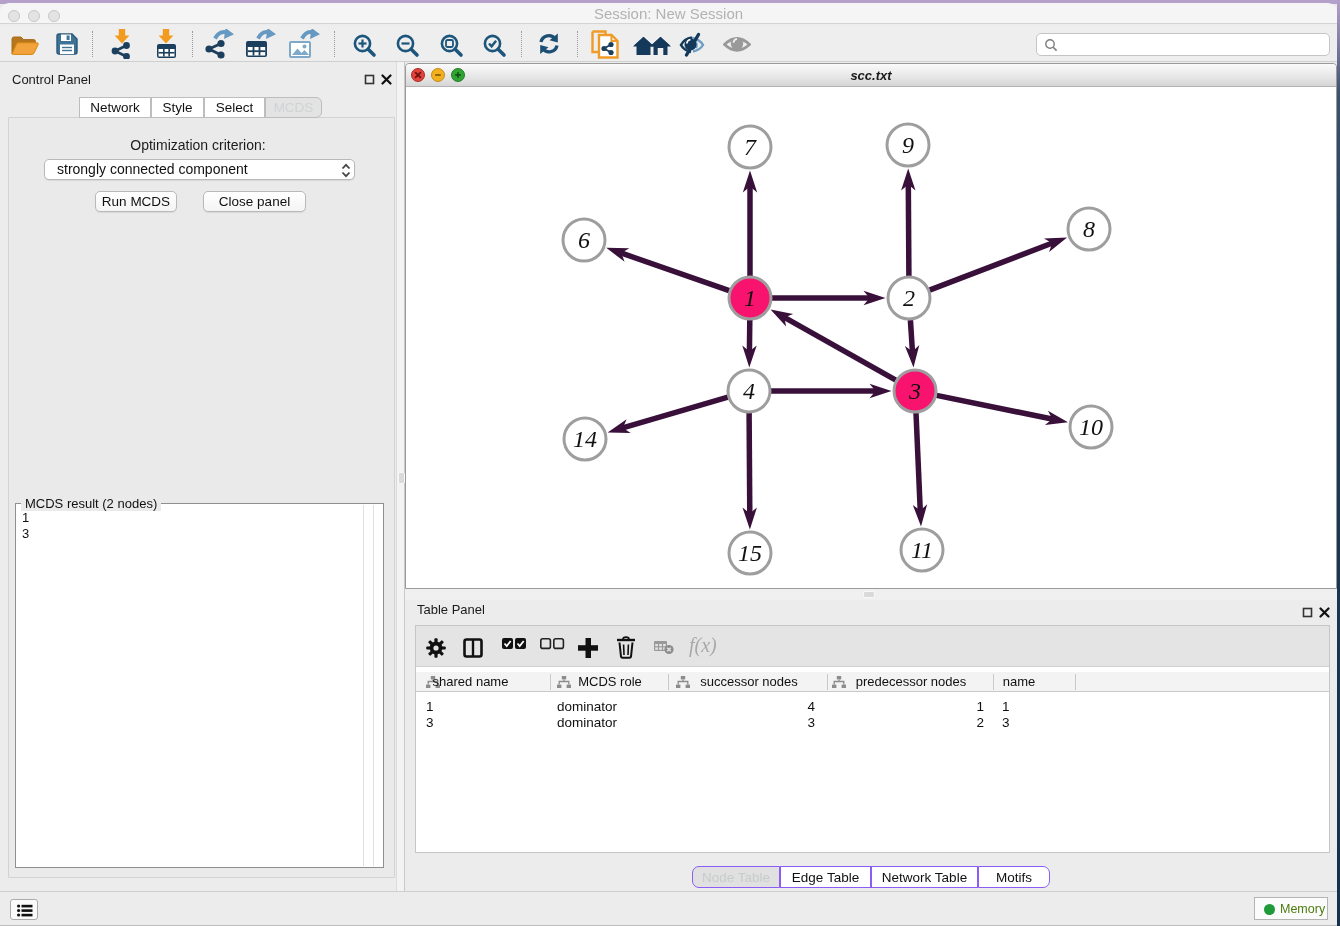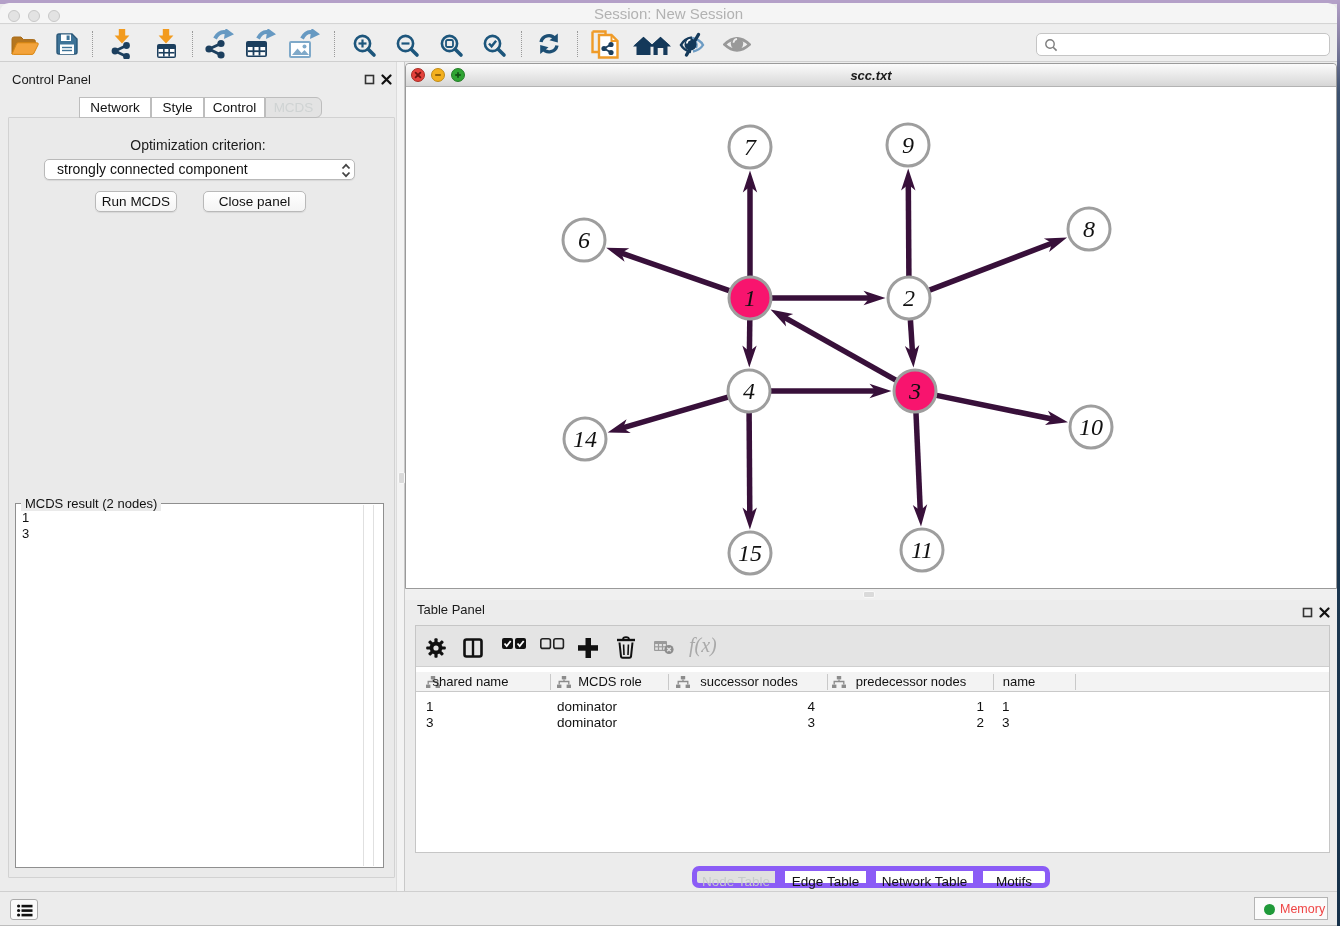--- a/index.html
+++ b/index.html
@@ -208,7 +208,7 @@
   <div class="abs" id="cardline"></div>
   <div class="tab" style="left:79px;width:72px;">Network</div>
   <div class="tab" style="left:151px;width:53px;">Style</div>
-  <div class="tab" style="left:204px;width:61px;">Control</div>
+  <div class="tab" style="left:204px;width:61px;">Select</div>
   <div class="tab" style="left:265px;width:57px;background:#e3e3e3;color:#cfd3d3;border-radius:0 6px 6px 0;">MCDS</div>
   <div class="abs" id="optlabel">Optimization criterion:</div>
   <div class="abs" id="dropdown">strongly connected component<svg class="wicon" style="left:295px;top:3px;" width="12" height="15" viewBox="0 0 12 15">

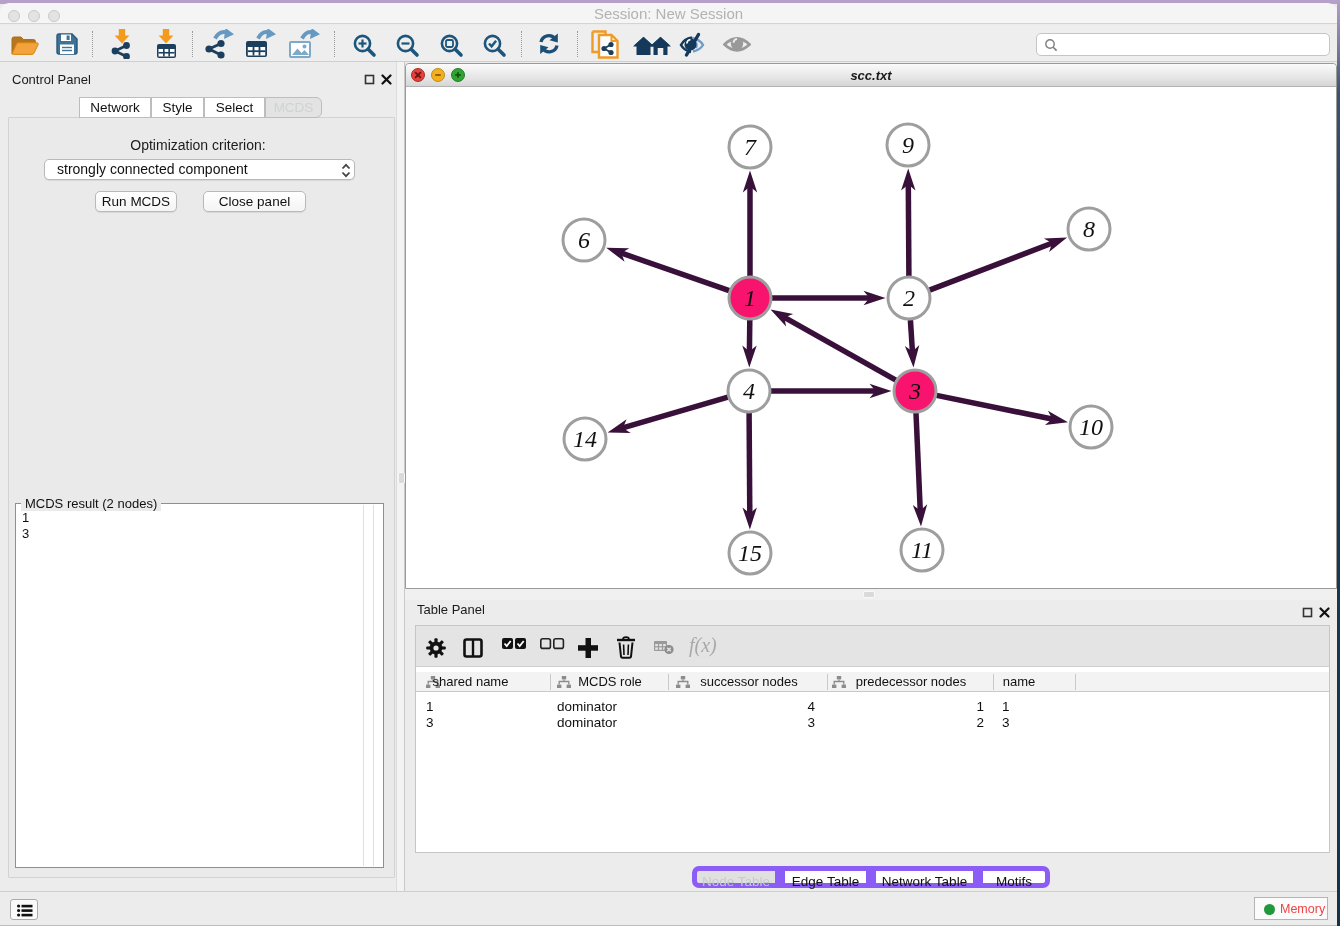--- a/index.html
+++ b/index.html
@@ -51,7 +51,7 @@
 .trow { position:absolute; left:0; width:913px; height:16px; font-size:13.5px; color:#111; }
 .tcell { position:absolute; top:1px; }
 
-.btab { position:absolute; top:266px; height:22px; background:#fff; border:5px solid #8b5cf6; font-size:13.5px; color:#111; text-align:center; line-height:21px; }
+.btab { position:absolute; top:266px; height:22px; background:#fff; border:1px solid #8b5cf6; font-size:13.5px; color:#111; text-align:center; line-height:21px; }
 
 #listbtn { top:899px; left:10px; width:28px; height:21px; background:#fafafa; border:1px solid #ababab; border-radius:3px; }
 #membtn { top:897px; left:1254px; width:74px; height:23px; background:#fbfbfb; border:1px solid #b4b4b4; font-size:12.5px; color:#ef4444; }

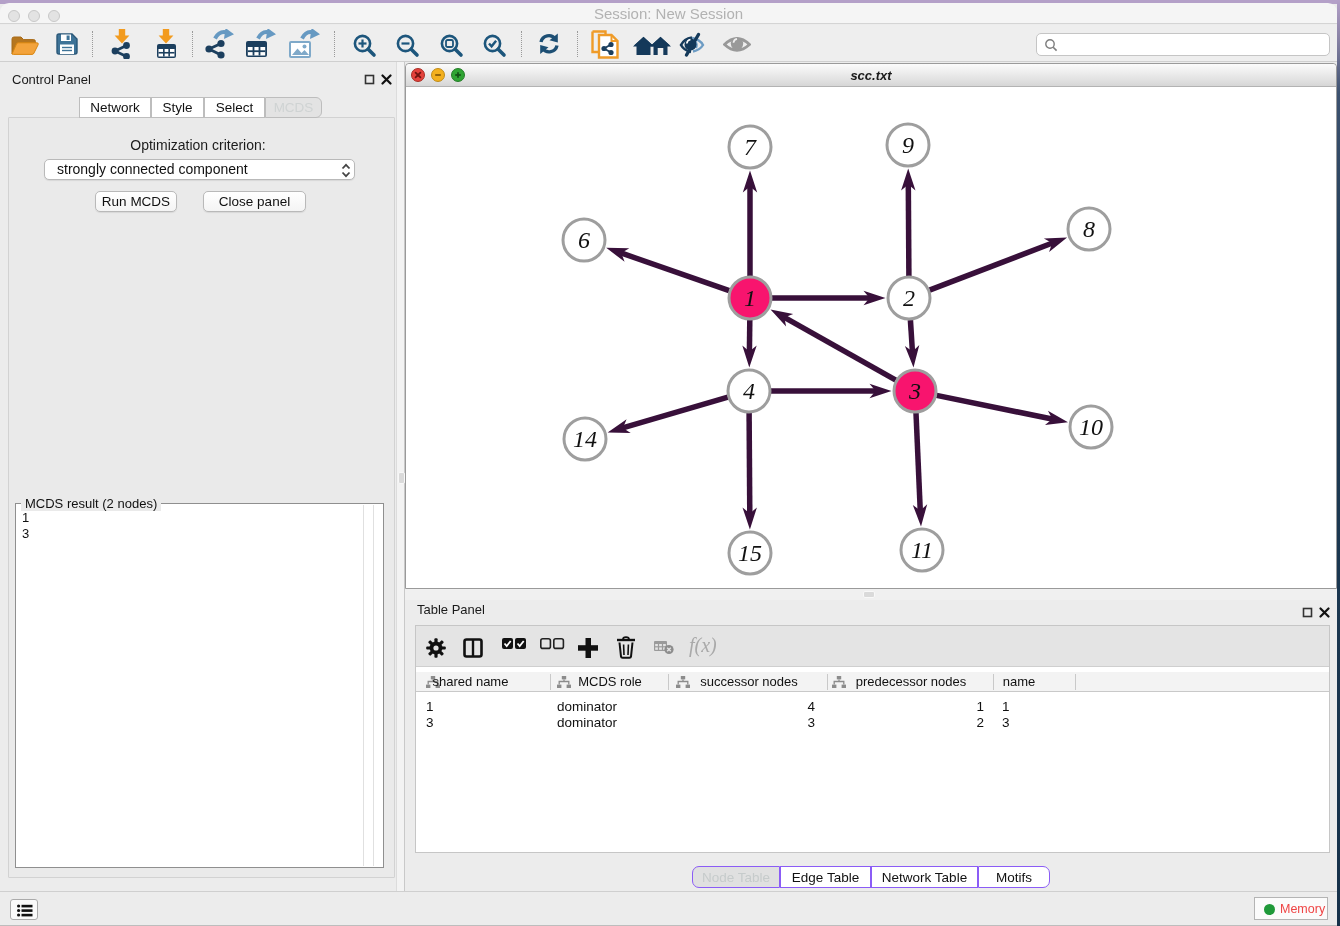--- a/index.html
+++ b/index.html
@@ -54,7 +54,7 @@
 .btab { position:absolute; top:266px; height:22px; background:#fff; border:1px solid #8b5cf6; font-size:13.5px; color:#111; text-align:center; line-height:21px; }
 
 #listbtn { top:899px; left:10px; width:28px; height:21px; background:#fafafa; border:1px solid #ababab; border-radius:3px; }
-#membtn { top:897px; left:1254px; width:74px; height:23px; background:#fbfbfb; border:1px solid #b4b4b4; font-size:12.5px; color:#ef4444; }
+#membtn { top:897px; left:1254px; width:74px; height:23px; background:#fbfbfb; border:1px solid #b4b4b4; font-size:12.5px; color:#4d7c0f; }
 .nl { font-family:"Liberation Serif", serif; font-size:24px; fill:#111; }
 #graph line { stroke:#38103a; stroke-width:5.5; }
 #graph polygon { fill:#38103a; }

